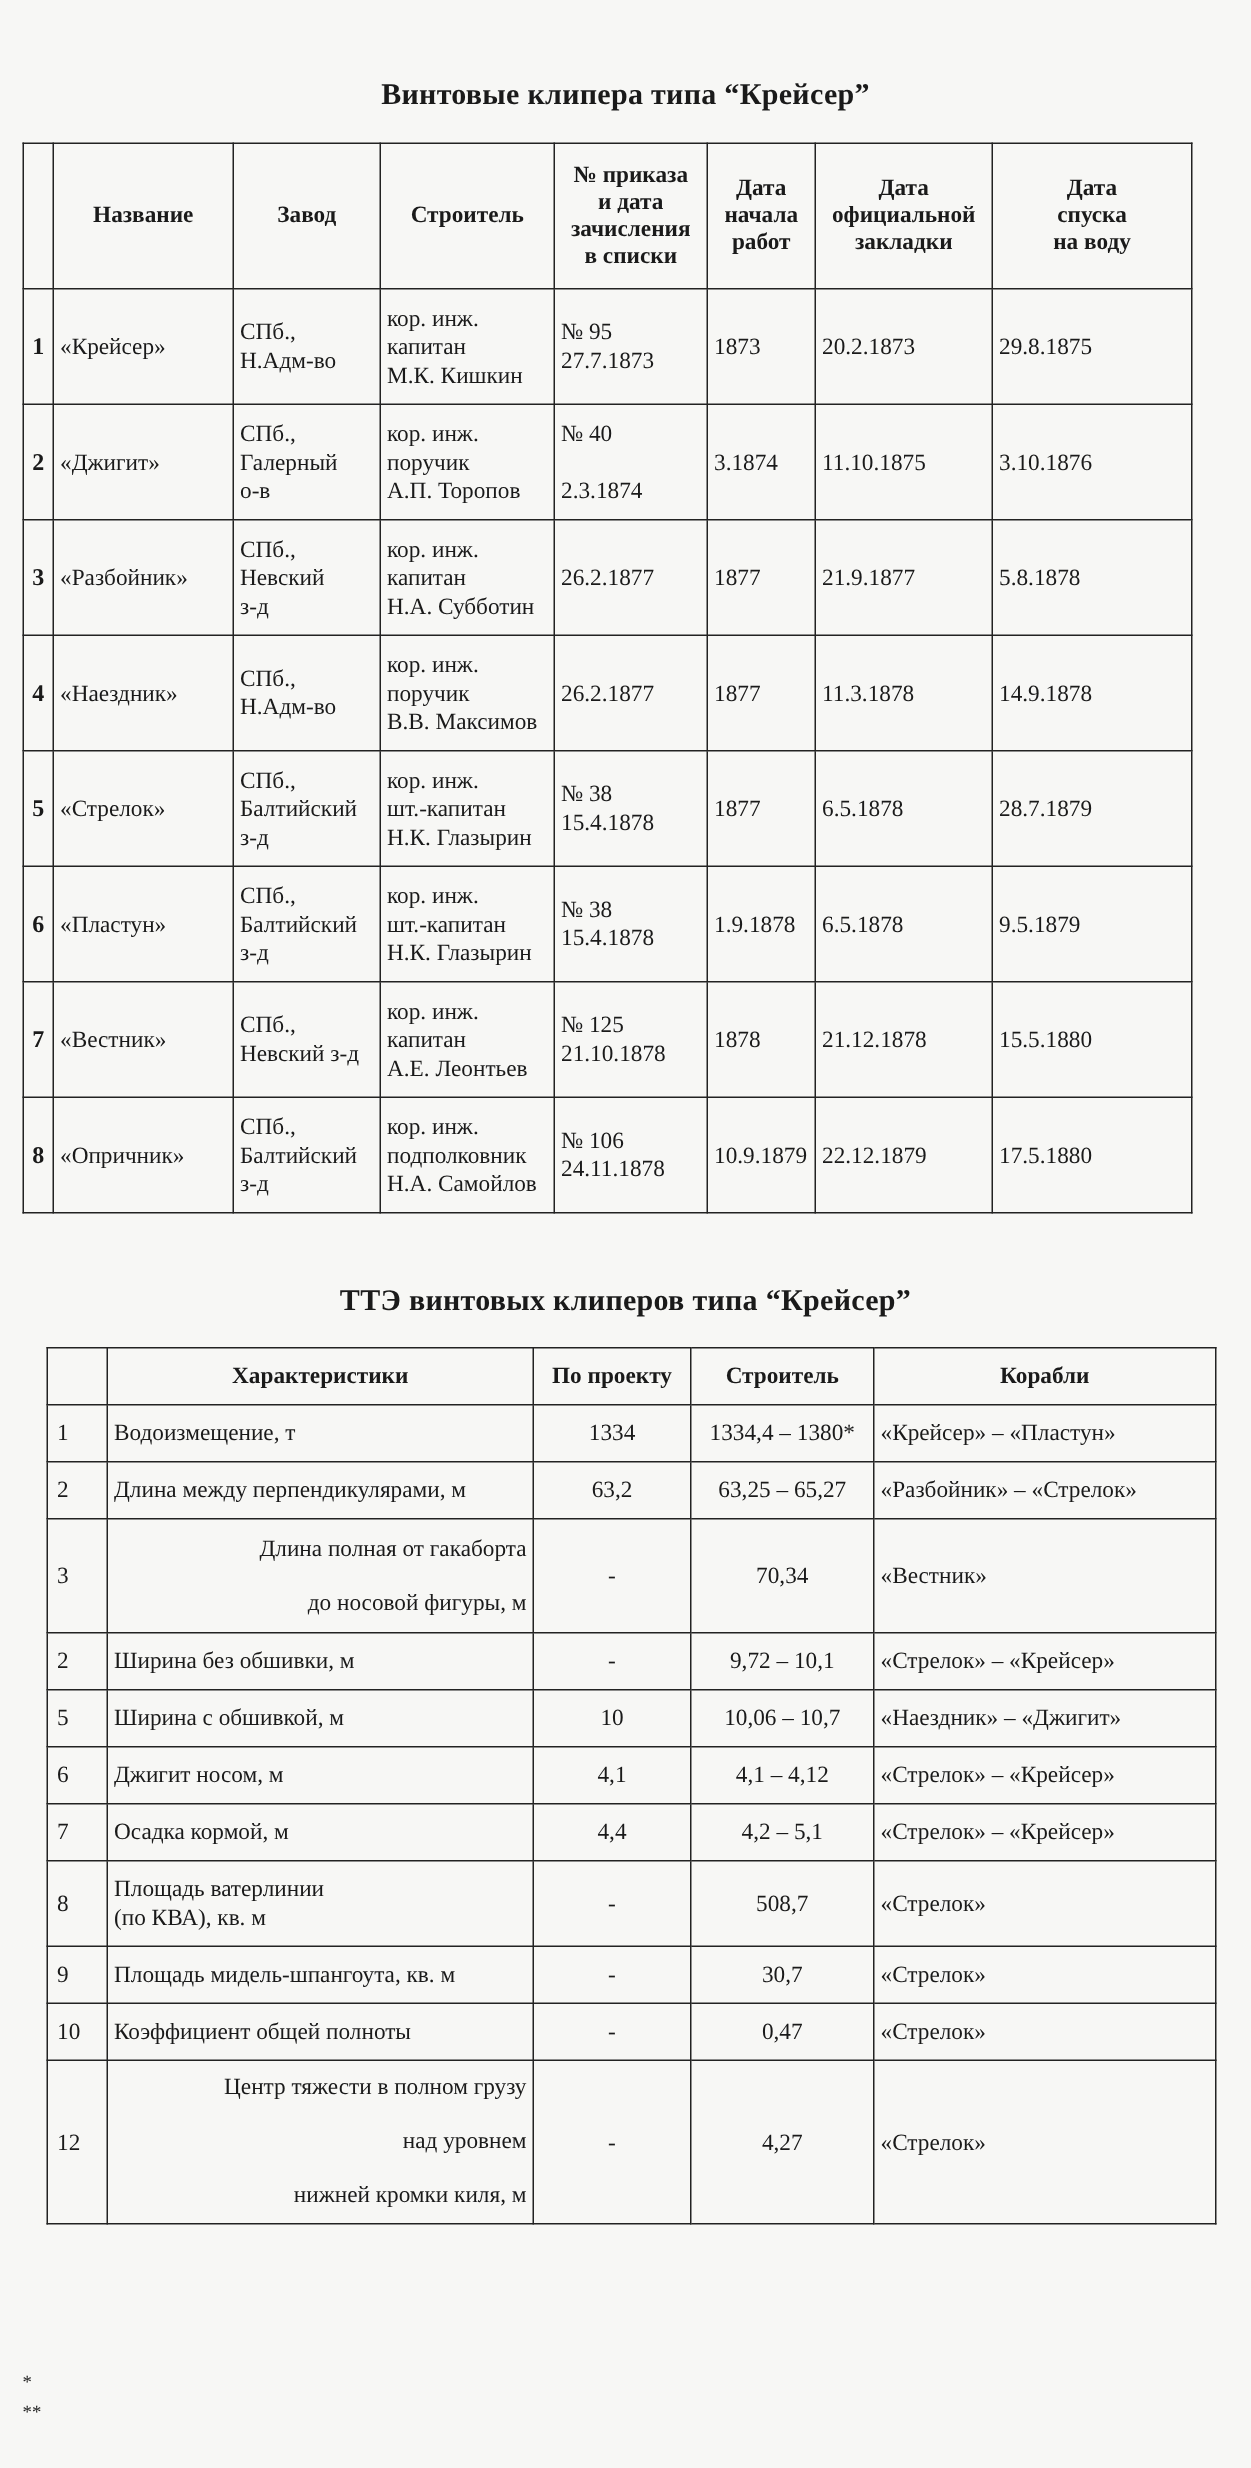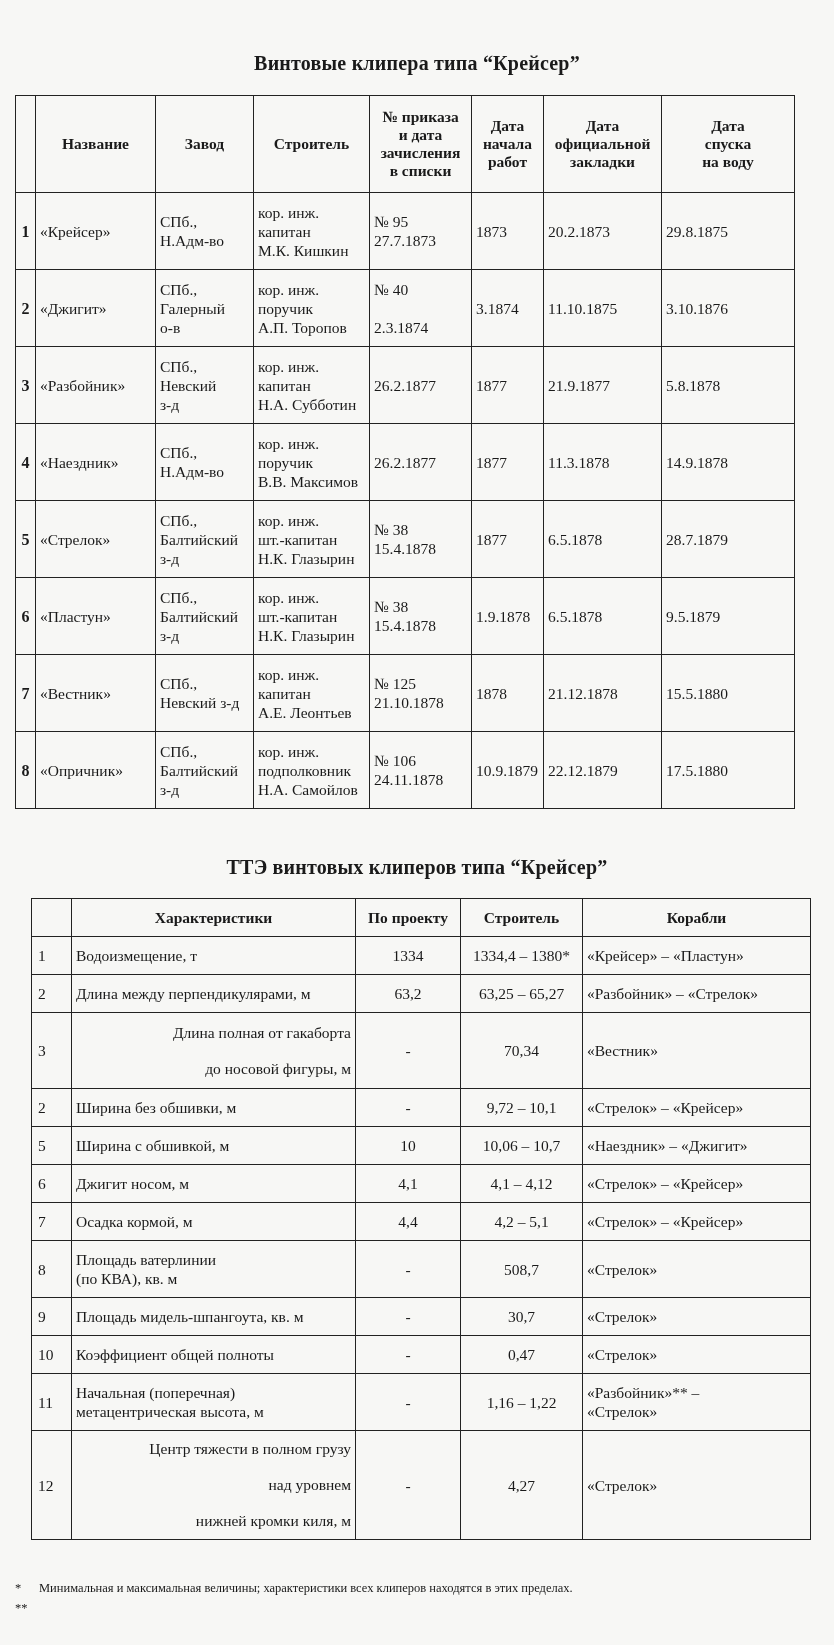--- a/index.html
+++ b/index.html
@@ -287,15 +287,6 @@
         <td class="pre">«Стрелок»</td>
       </tr>
       <tr>
-        <td class="num pre tall2">11</td>
-        <td class="pre tall2">Начальная (поперечная)
-метацентрическая высота, м</td>
-        <td class="c pre tall2">-</td>
-        <td class="c pre tall2">1,16 – 1,22</td>
-        <td class="pre tall2">«Разбойник»** –
-«Стрелок»</td>
-      </tr>
-      <tr>
         <td class="num pre tall4">12</td>
         <td class="pre tall4 spaced">Центр тяжести в полном грузу
 над уровнем

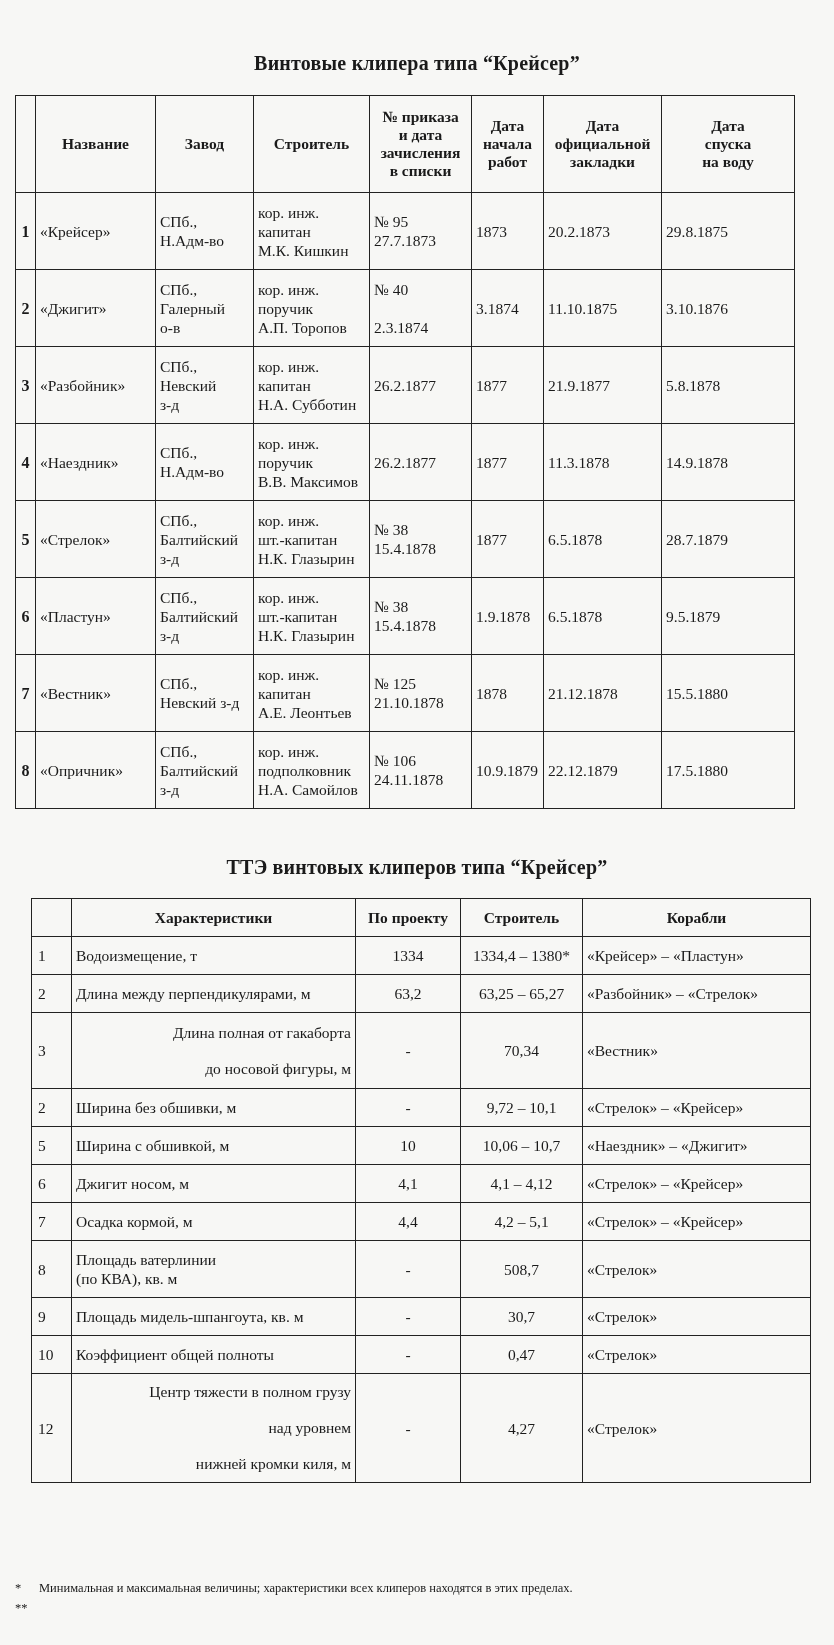--- a/index.html
+++ b/index.html
@@ -301,7 +301,6 @@
 <div class="footnotes">
   <div class="fn">
     <span class="mark">*</span>
-    <span>Минимальная и максимальная величины; характеристики всех клиперов находятся в этих пределах.</span>
   </div>
   <div class="fn">
     <span class="mark">**</span>

